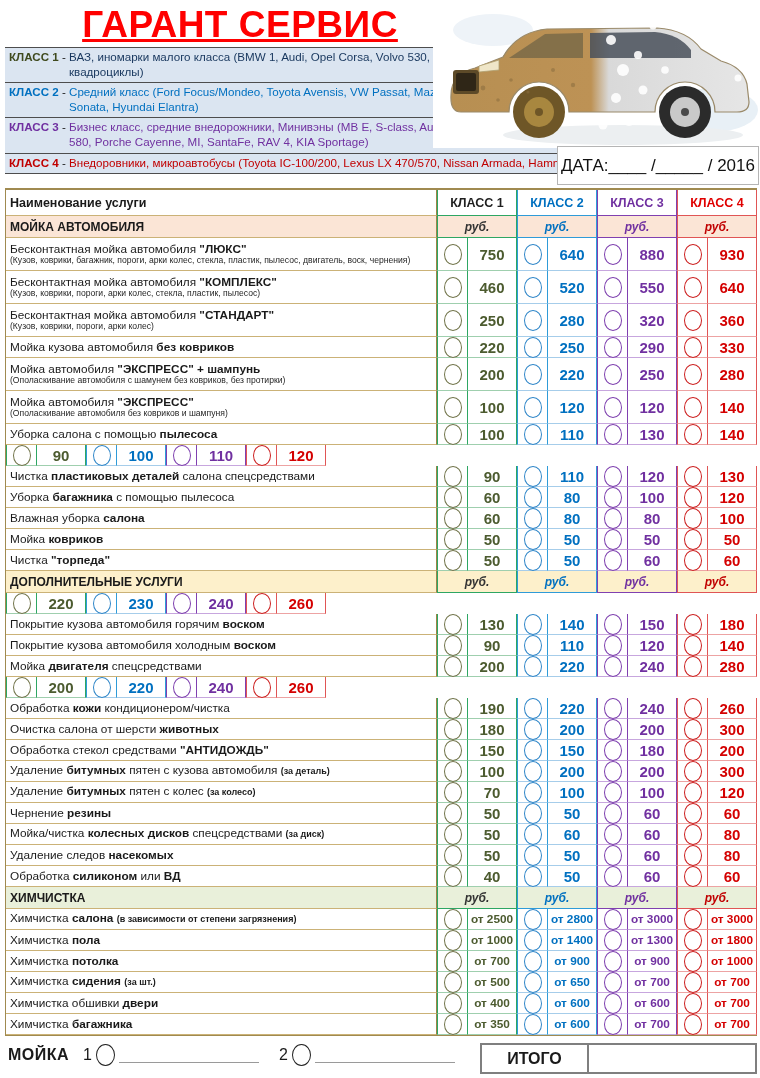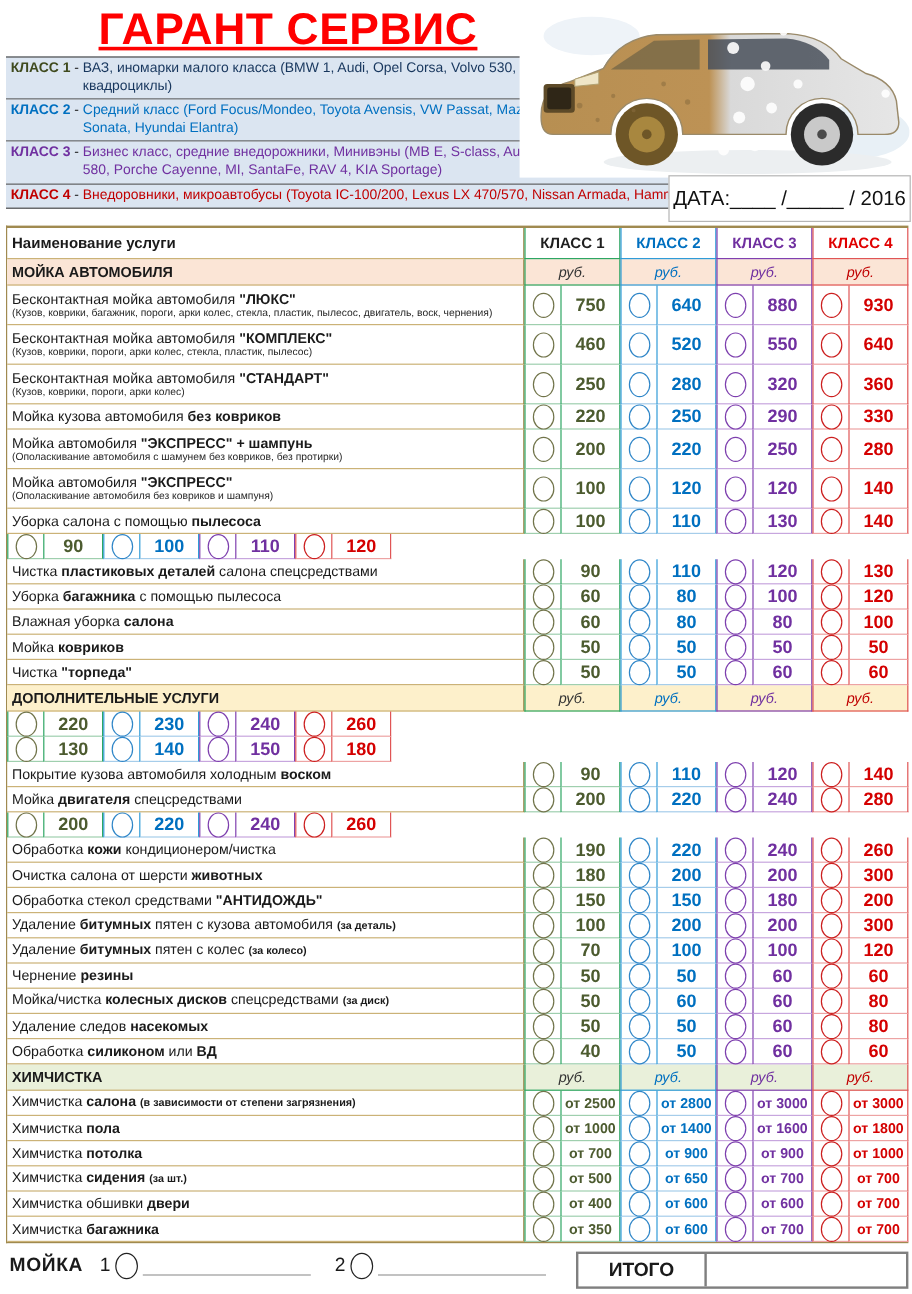--- a/index.html
+++ b/index.html
@@ -42,7 +42,7 @@
   .block-cell{flex:0 0 80px;border-left:1px solid;border-right:1px solid;border-bottom:1px solid;
               justify-content:center;}
   .head-class{font-weight:bold;font-size:12.5px;}
-  .rub{font-style:italic;font-weight:normal;font-size:12px;}
+  .rub{font-style:italic;font-weight:bold;font-size:12px;}
   .c-cell{flex:0 0 30px;border-left:1px solid;border-bottom:1px solid;justify-content:center;}
   .p-cell{flex:0 0 50px;border-left:1px solid;border-right:1px solid;border-bottom:1px solid;
           justify-content:center;font-size:15px;font-weight:600;}

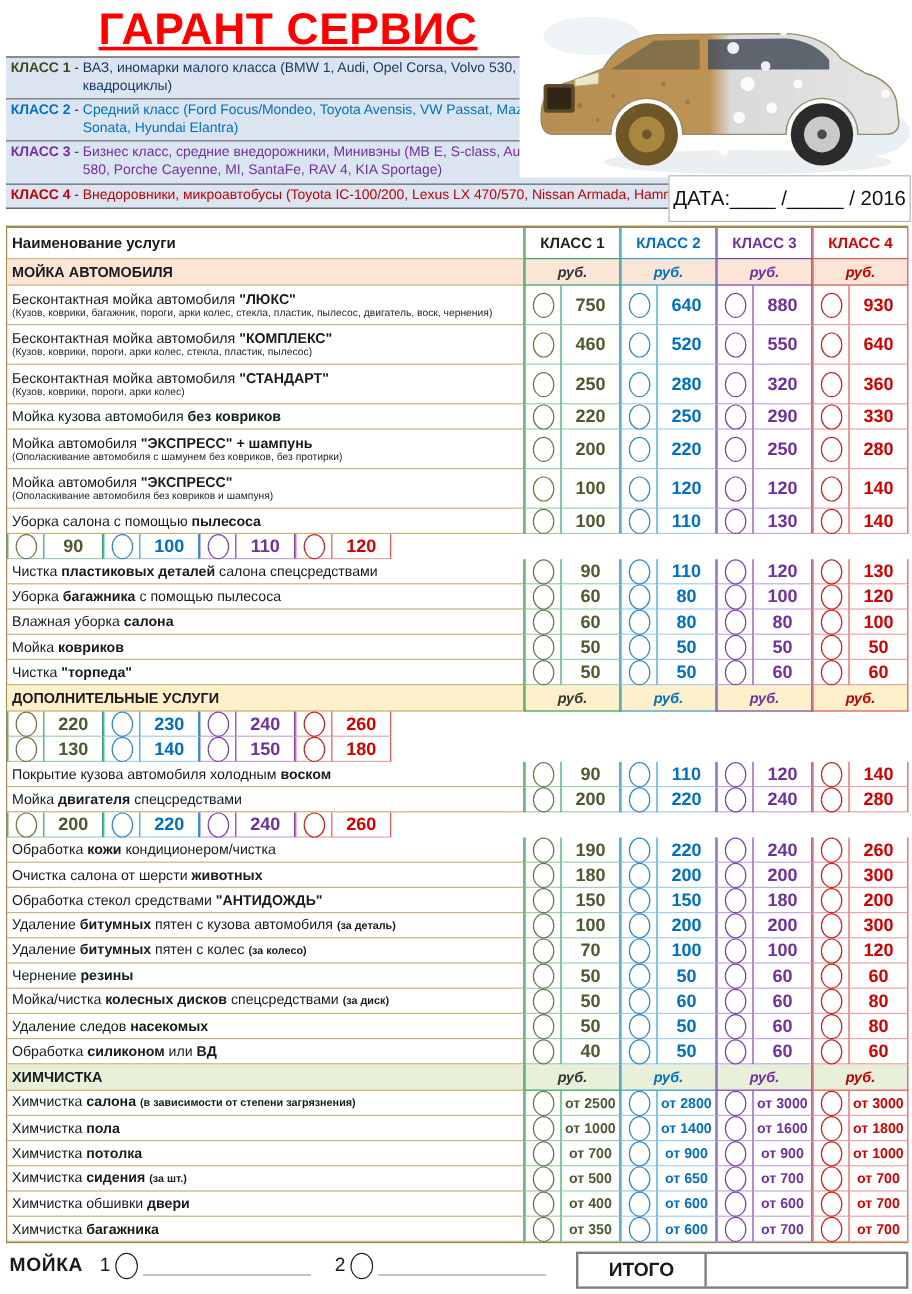--- a/index.html
+++ b/index.html
@@ -464,6 +464,9 @@
         <div class="cell p-cell" style="border-right-color: rgb(224, 85, 85); border-left-color: rgb(224, 85, 85); border-bottom-color: rgb(237, 163, 163); color: rgb(212, 0, 0);">260</div>
       </div>
       <div class="t-row h-std">
+        <div class="cell name-cell">
+          <div class="svc-name">Покрытие кузова автомобиля горячим <b>воском</b></div>
+        </div>
         <div class="cell c-cell" style="border-left-color: rgb(46, 166, 99); border-bottom-color: rgb(159, 207, 174);">
           <div class="circ" style="border-color: rgb(113, 116, 74);"></div>
         </div>

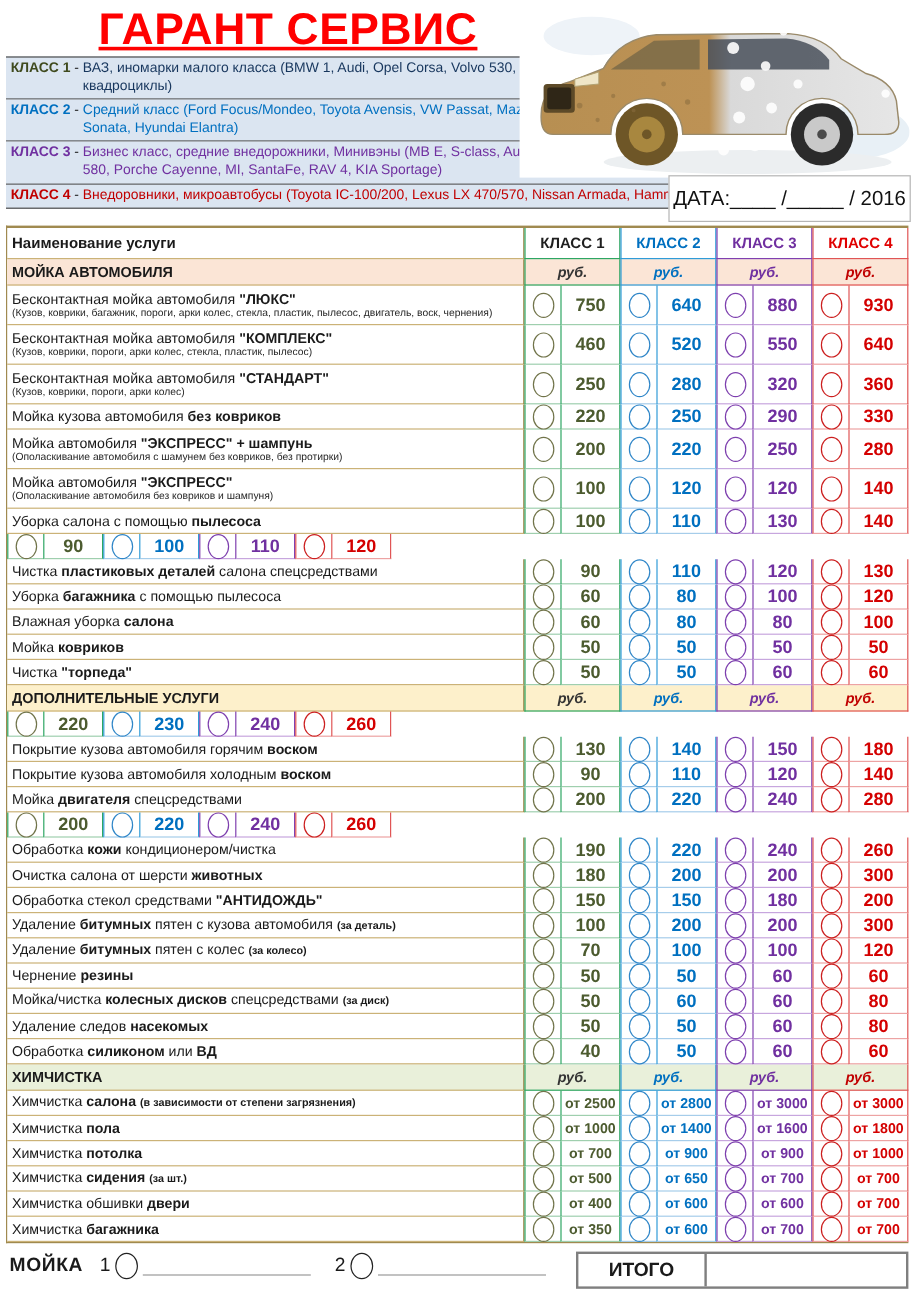--- a/index.html
+++ b/index.html
@@ -776,7 +776,7 @@
         <div class="cell c-cell" style="border-left-color: rgb(128, 64, 176); border-bottom-color: rgb(199, 166, 222);">
           <div class="circ" style="border-color: rgb(125, 63, 174);"></div>
         </div>
-        <div class="cell p-cell p-small" style="border-right-color: rgb(128, 64, 176); border-left-color: rgb(128, 64, 176); border-bottom-color: rgb(199, 166, 222); color: rgb(112, 48, 160);">от 1600</div>
+        <div class="cell p-cell p-small" style="border-right-color: rgb(128, 64, 176); border-left-color: rgb(128, 64, 176); border-bottom-color: rgb(199, 166, 222); color: rgb(112, 48, 160);">от 1300</div>
         <div class="cell c-cell" style="border-left-color: rgb(224, 85, 85); border-bottom-color: rgb(237, 163, 163);">
           <div class="circ" style="border-color: rgb(204, 31, 31);"></div>
         </div>

